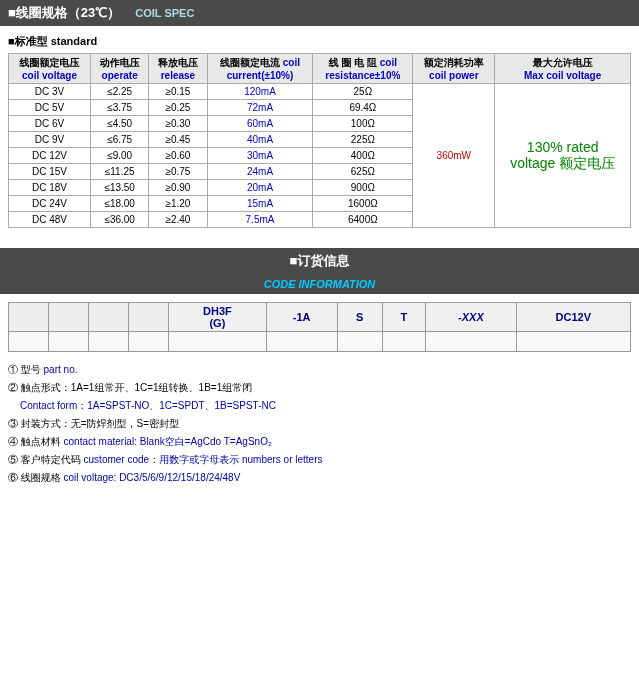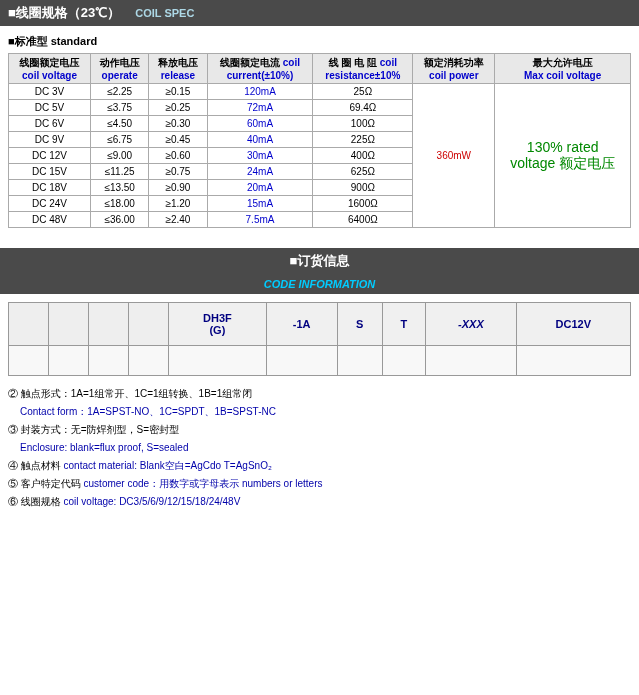--- a/index.html
+++ b/index.html
@@ -93,7 +93,7 @@
 
     .code-table th, .code-table td {
       border: 1px solid #999;
-      padding: 9px 5px;
+      padding: 2px 5px;
       text-align: center;
     }
 

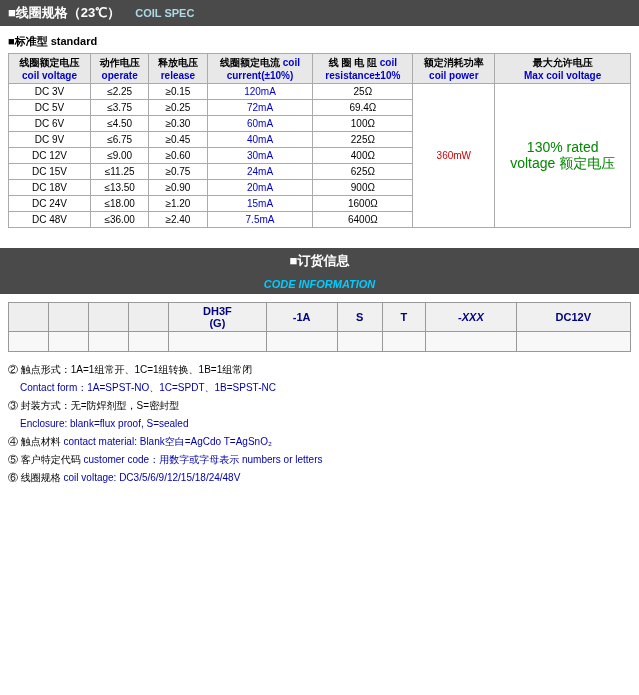--- a/index.html
+++ b/index.html
@@ -258,6 +258,11 @@
 
     <div class="notes-area">
       <div class="note-item">
+        <span>①</span>
+        <span class="zh">型号 </span>
+        <span class="en">part no.</span>
+      </div>
+      <div class="note-item">
         <span>②</span>
         <span class="zh">触点形式：1A=1组常开、1C=1组转换、1B=1组常闭</span>
       </div>

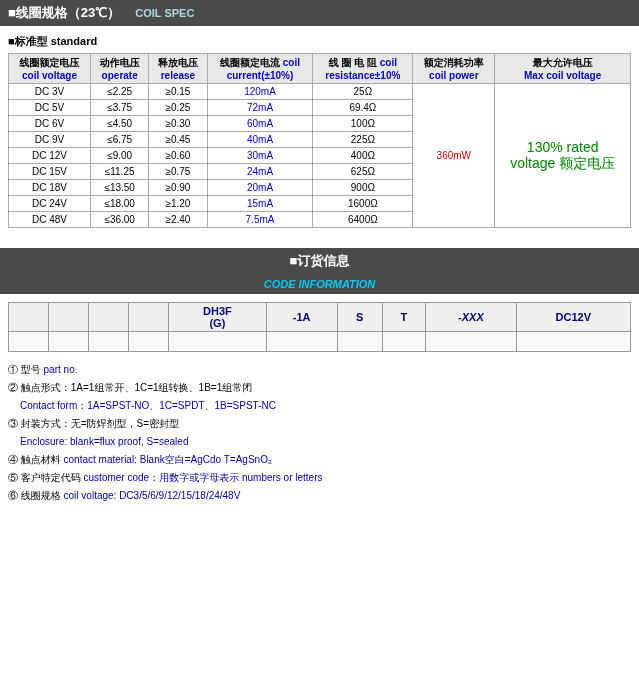--- a/index.html
+++ b/index.html
@@ -273,9 +273,6 @@
         <span>③</span>
         <span class="zh">封装方式：无=防焊剂型，S=密封型</span>
       </div>
-      <div class="note-item" style="padding-left:12px;">
-        <span class="en">Enclosure: blank=flux proof, S=sealed</span>
-      </div>
       <div class="note-item">
         <span>④</span>
         <span class="zh">触点材料 </span>

